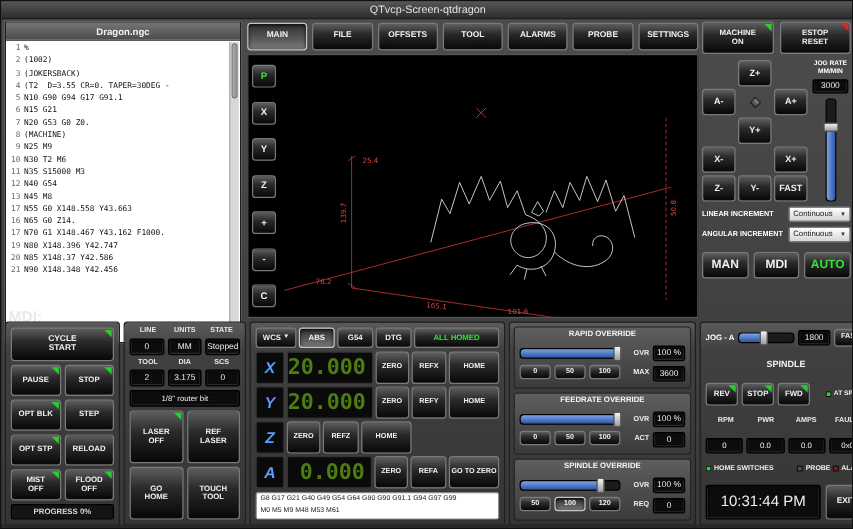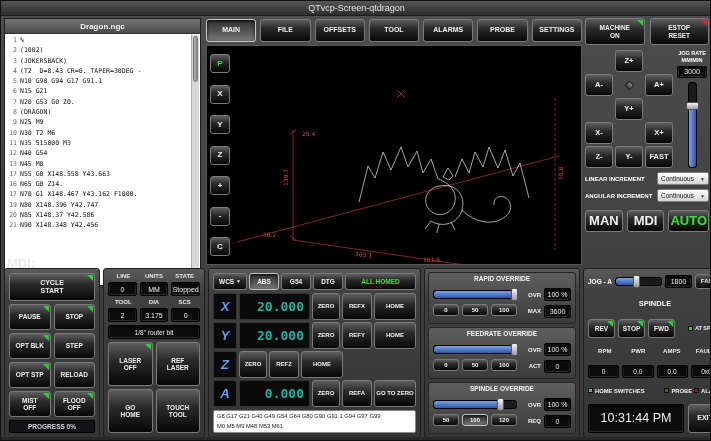--- a/index.html
+++ b/index.html
@@ -145,7 +145,7 @@
         </div>
 
         <div class="gcode-line">
-          <span class="ln">4</span><span class="lt">(T2  D=8.43 CR=0. TAPER=30DEG -</span>
+          <span class="ln">4</span><span class="lt">(T2  D=3.55 CR=0. TAPER=30DEG -</span>
         </div>
 
         <div class="gcode-line">

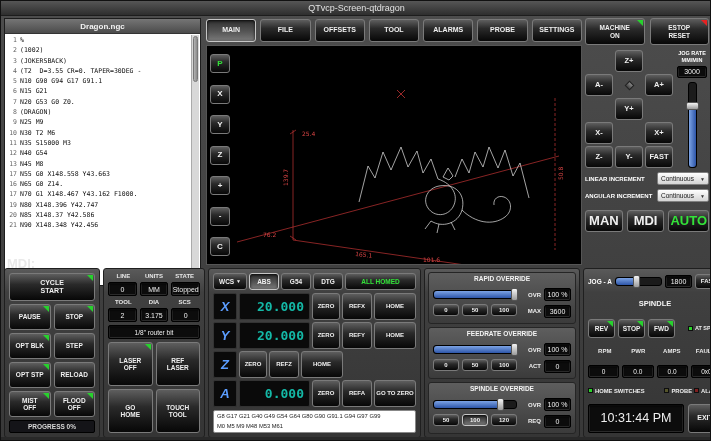--- a/index.html
+++ b/index.html
@@ -161,7 +161,7 @@
         </div>
 
         <div class="gcode-line">
-          <span class="ln">8</span><span class="lt">(DRAGON)</span>
+          <span class="ln">8</span><span class="lt">(MACHINE)</span>
         </div>
 
         <div class="gcode-line">

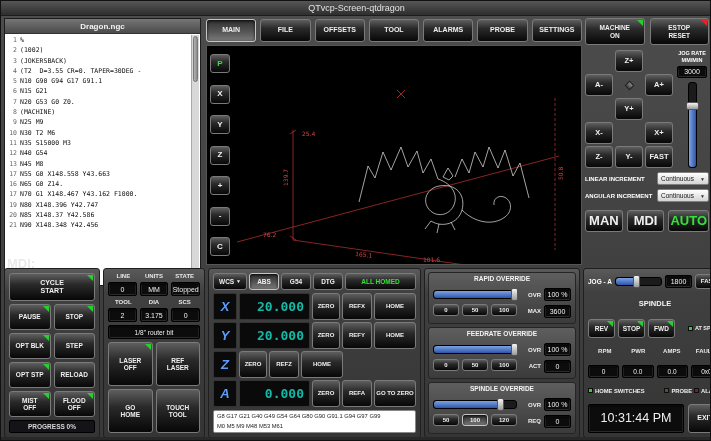--- a/index.html
+++ b/index.html
@@ -59,7 +59,7 @@
   .inc-label{color:#fff;font-size:6px;font-weight:bold;}
   .inc-row .combo{width:52px;height:13px;}
   .modes-row{display:flex;gap:4px;height:22px;margin-top:8px;flex:none;}
-  .modes-row .btn{flex:1;font-size:13px;}
+  .modes-row .btn{flex:1;font-size:10px;}
   
   .panel{position:absolute;top:267px;height:170px;background:linear-gradient(180deg,#5a5a5a,#404040 14%,#353535);border:1px solid #1f1f1f;border-radius:3px;padding:4px;}
   .p-program{left:3px;width:96px;display:flex;flex-direction:column;gap:3px;}

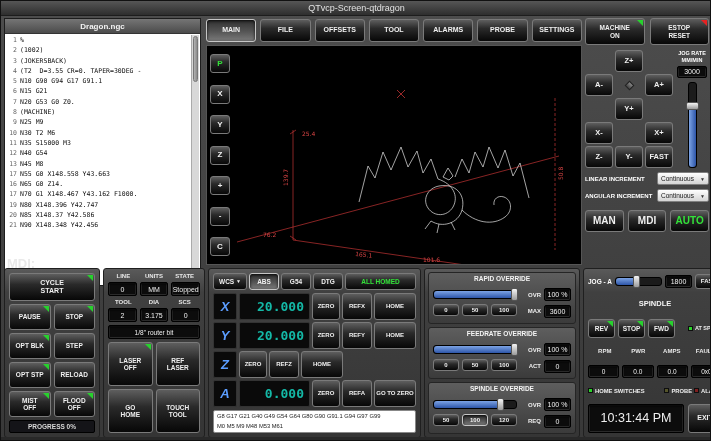--- a/index.html
+++ b/index.html
@@ -84,7 +84,7 @@
   .dro-rows{flex:1;display:flex;flex-direction:column;gap:2px;}
   .dro-row{flex:1;display:flex;gap:2px;}
   .axis-letter{width:24px;background:#0a0a0a;border:1px solid #333;border-radius:2px;color:#5b9dff;font-size:13px;font-weight:bold;font-style:italic;display:flex;align-items:center;justify-content:center;}
-  .axis-value{flex:1;background:#0a0a0a;border:1px solid #333;border-radius:2px;color:#14b8a6;font-family:"DejaVu Sans Mono",monospace;font-size:13px;font-weight:bold;display:flex;align-items:center;justify-content:flex-end;padding-right:5px;}
+  .axis-value{flex:1;background:#0a0a0a;border:1px solid #333;border-radius:2px;color:#4d7c0f;font-family:"DejaVu Sans Mono",monospace;font-size:18px;font-weight:bold;display:flex;align-items:center;justify-content:flex-end;padding-right:5px;}
   .dro-row .btn{font-size:6px;}
   .w-zero{width:28px;}.w-ref{width:30px;}.w-home{width:42px;}
   .gm-box{height:23px;flex:none;background:#fff;border:1px solid #888;border-radius:2px;color:#1c1c1c;font-size:5.8px;display:flex;flex-direction:column;justify-content:center;padding:0 3px;line-height:1.6;}

